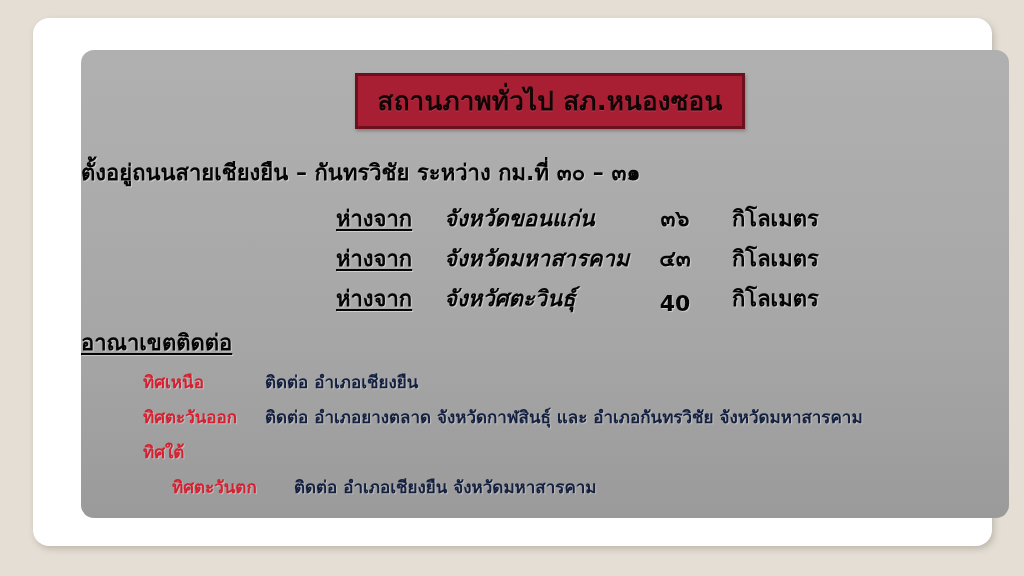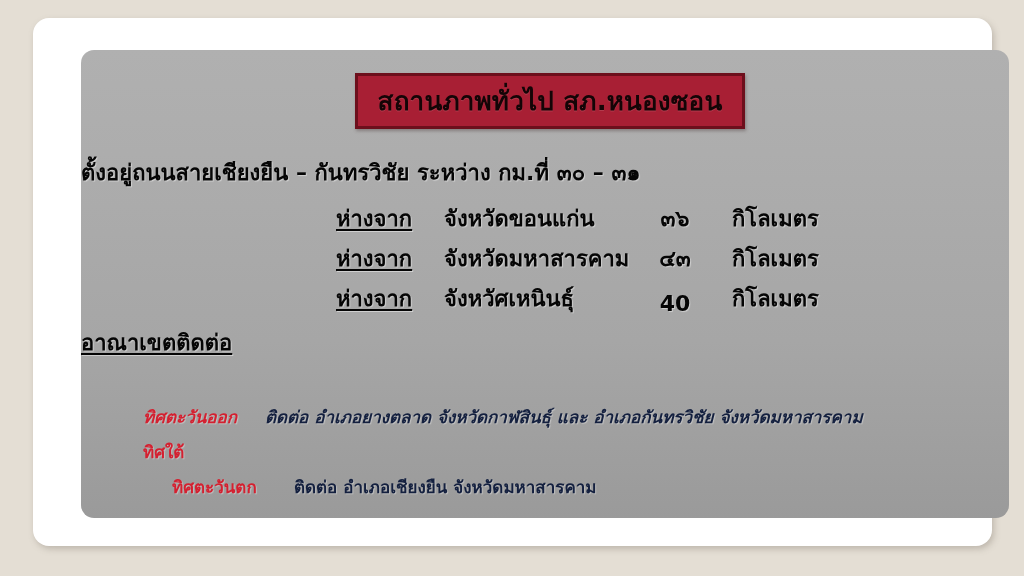--- a/index.html
+++ b/index.html
@@ -115,6 +115,7 @@
     flex: none;
     padding-left: 12px;
     box-sizing: border-box;
+    font-style: italic;
   }
   .dist-num {
     width: 62px;

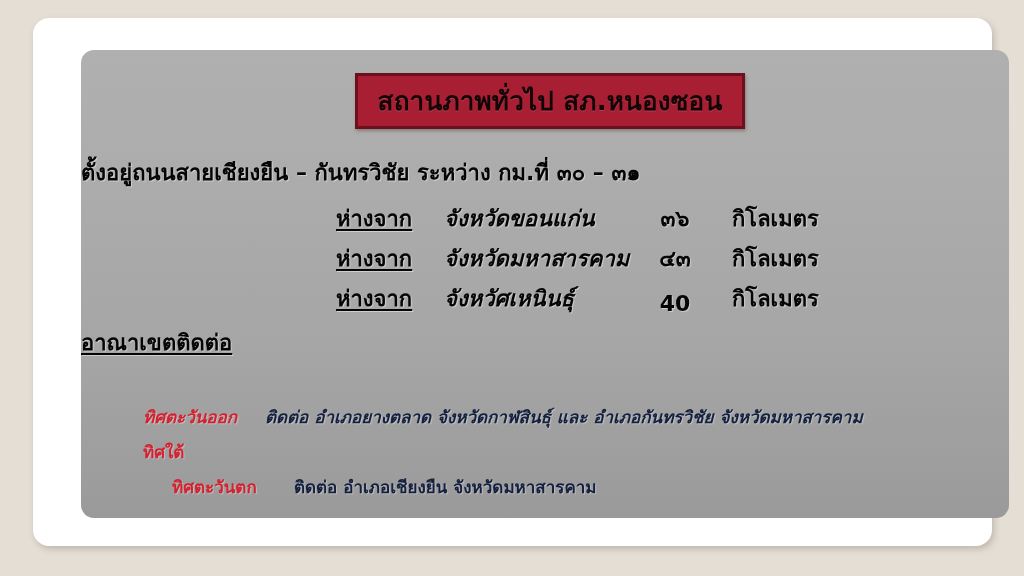--- a/index.html
+++ b/index.html
@@ -194,7 +194,7 @@
 
       <div class="dist-row r2">
         <span class="dist-label">ห่างจาก</span>
-        <span class="dist-place">จังหวัศเหนินธุ์</span>
+        <span class="dist-place">จังหวัศตะวินธุ์</span>
         <span class="dist-num">40</span>
         <span class="dist-unit">กิโลเมตร</span>
       </div>

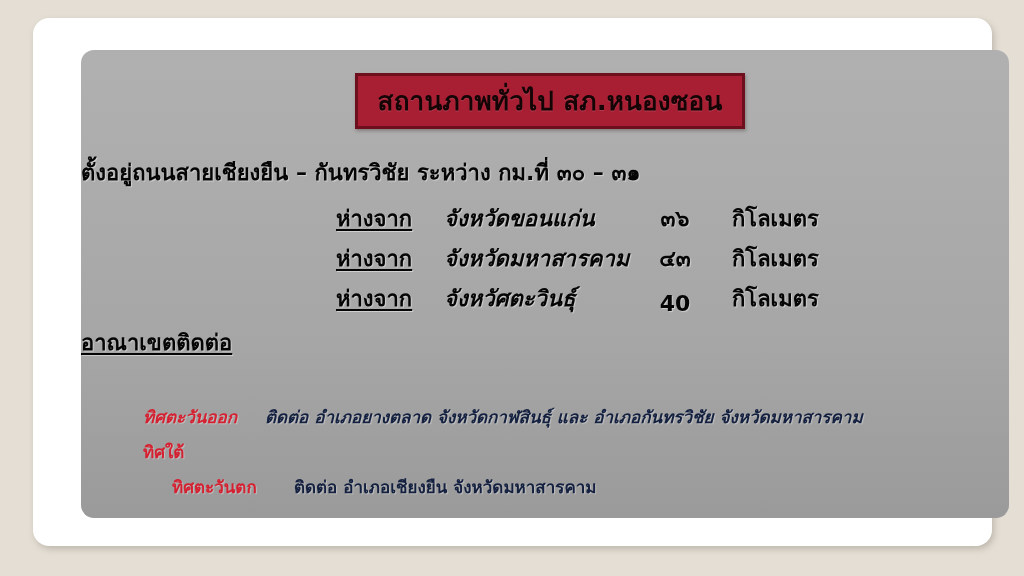--- a/index.html
+++ b/index.html
@@ -203,6 +203,10 @@
         <span class="u">อาณาเขตติดต่อ</span>
       </div>
 
+      <div class="dir-row d0">
+        <span class="dir-name">ทิศเหนือ</span>
+        <span class="dir-detail">ติดต่อ อำเภอเชียงยืน</span>
+      </div>
 
       <div class="dir-row d1">
         <span class="dir-name">ทิศตะวันออก</span>

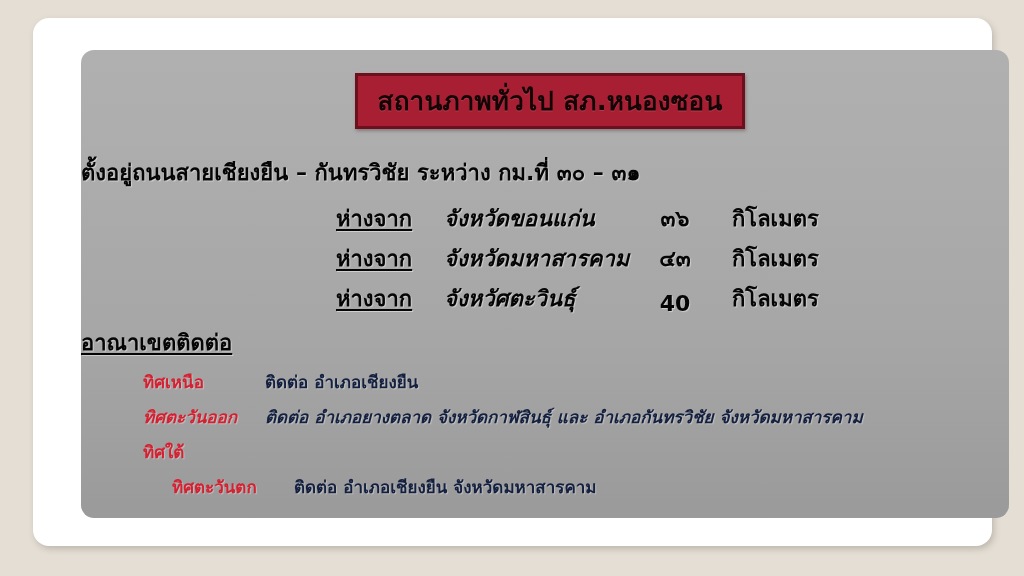--- a/index.html
+++ b/index.html
@@ -148,7 +148,7 @@
     font-weight: 700;
   }
   .dir-row.d0 { top: 318px; }
-  .dir-row.d1 { top: 353px; font-style: italic; }
+  .dir-row.d1 { top: 353px; }
   .dir-row.d2 { top: 388px; gap: 44px; }
   .dir-row.d3 { top: 423px; margin-left: 29px; }
 

